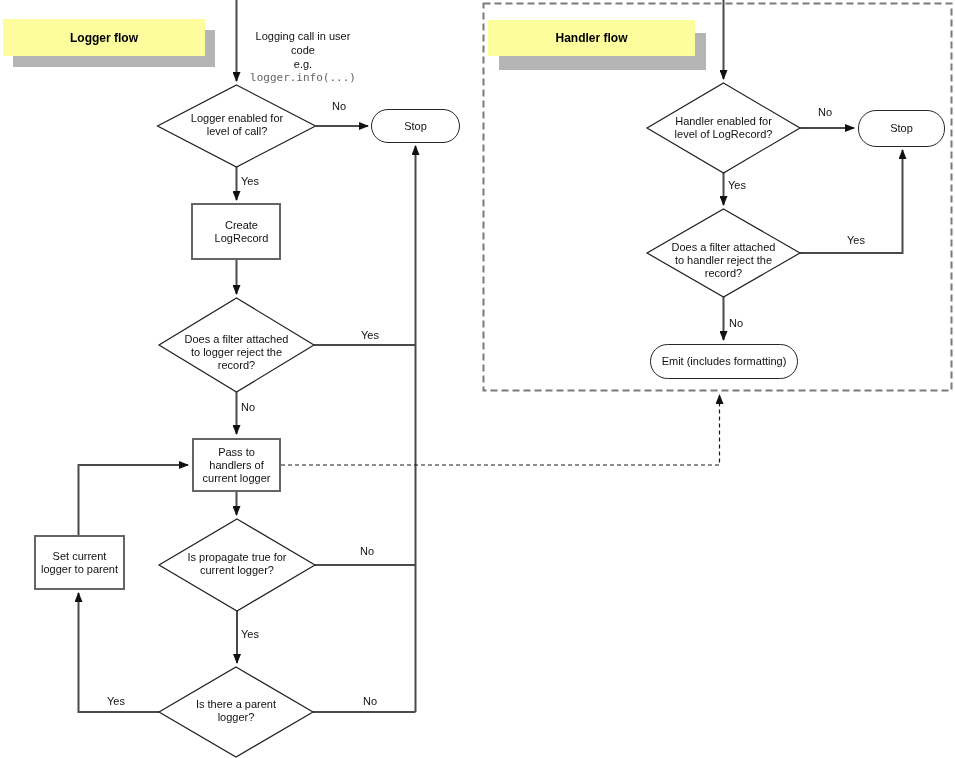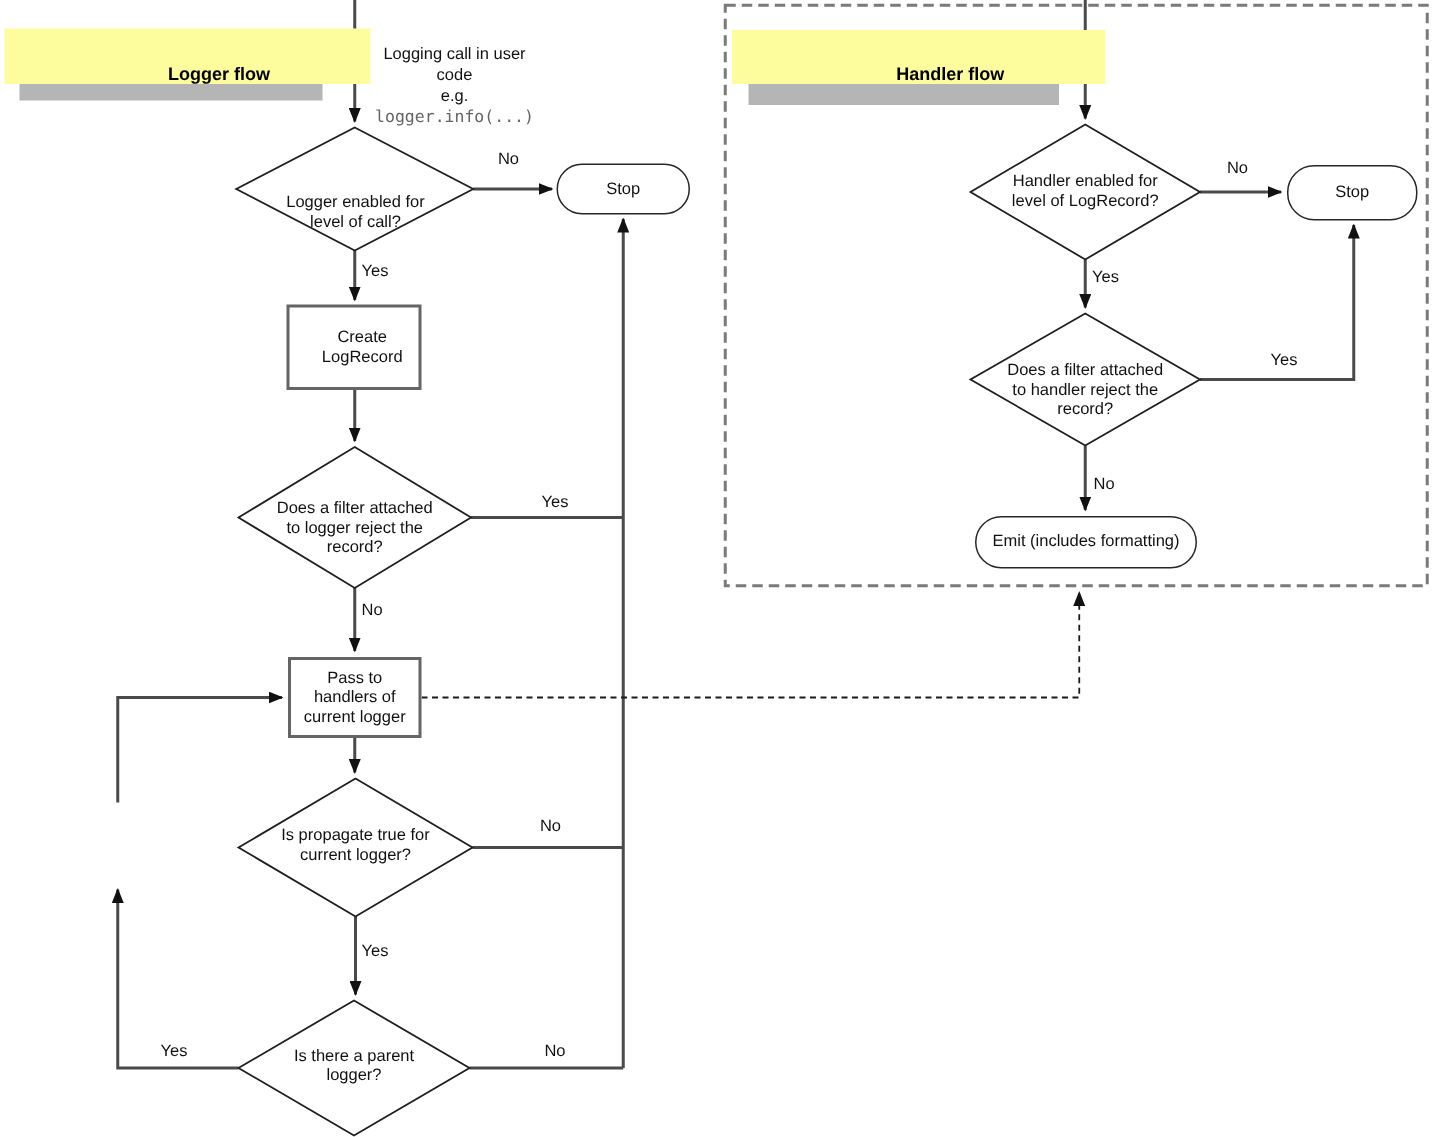--- a/index.html
+++ b/index.html
@@ -31,8 +31,8 @@
 
   .note {
     position:absolute; background:var(--note-bg,#fdfd9d);
-    display:flex; align-items:flex-end; justify-content:center;
-    font-size:12px; font-weight:bold; color:#000;padding-left:42px;
+    display:flex; align-items:center; justify-content:center;
+    font-size:12px; font-weight:bold; color:#000;
   }
   .note-shadow { position:absolute; background:var(--note-shadow,#b5b5b5); }
 

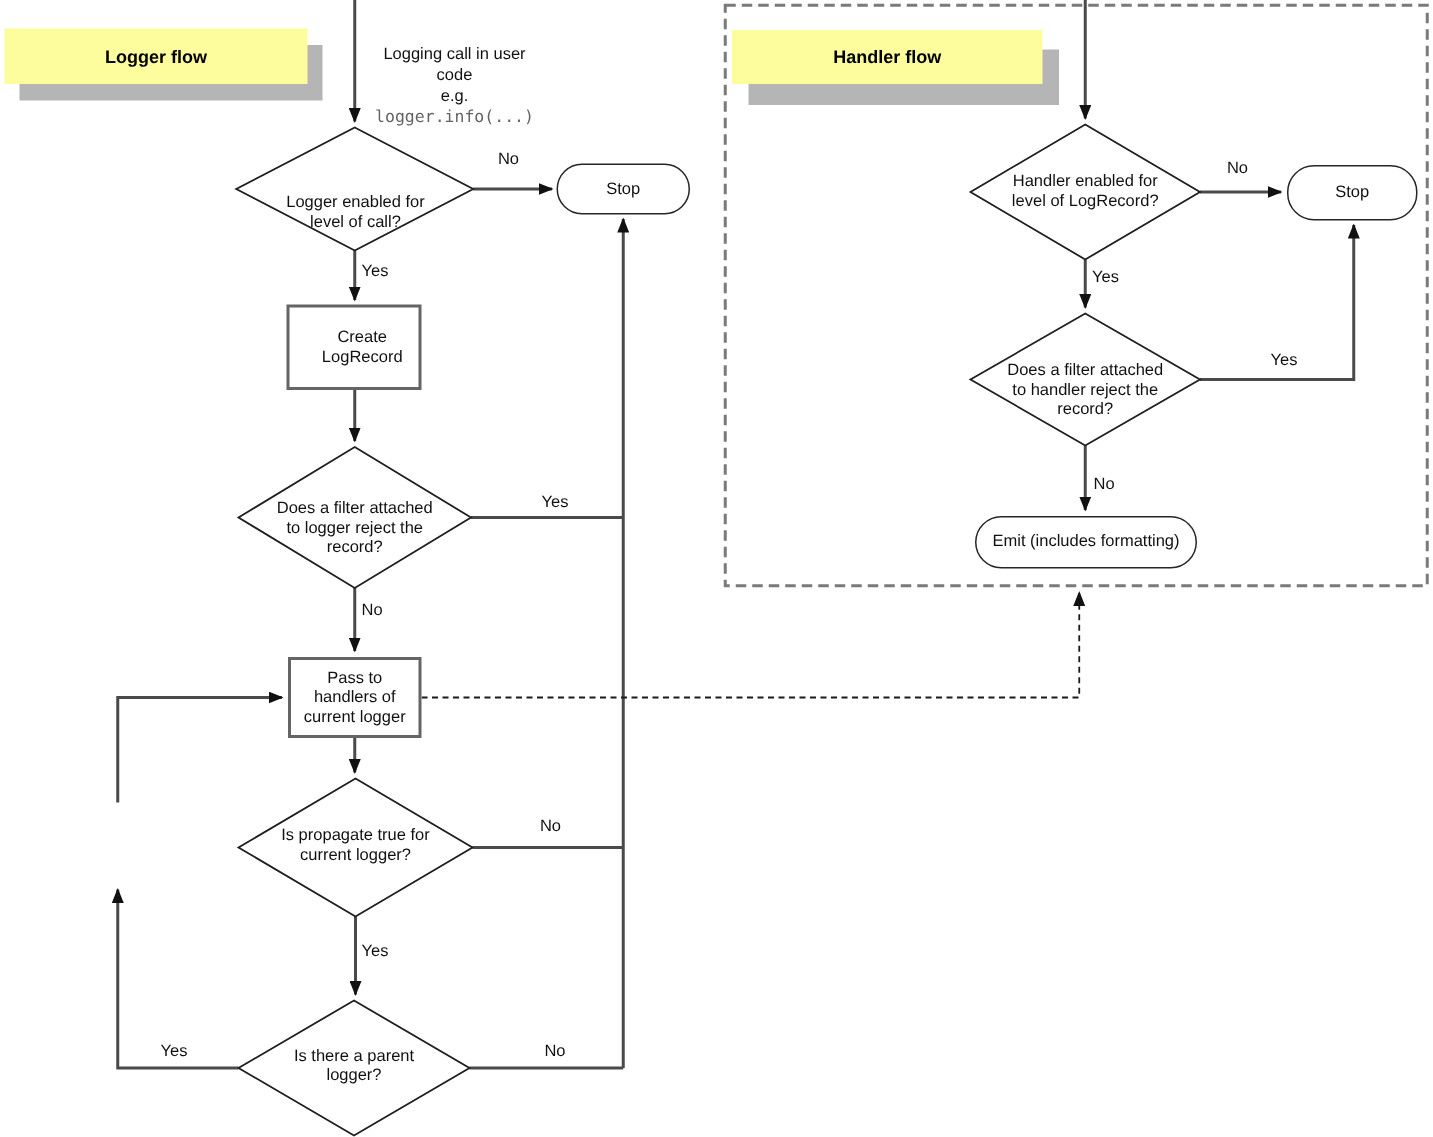--- a/index.html
+++ b/index.html
@@ -106,7 +106,7 @@
     <div class="code-line">logger.info(...)</div>
   </div>
 
-  <div class="diamond-label" style="left:167px; top:109px; width:140px; height:32px;margin-top:17px;">Logger enabled for
+  <div class="diamond-label" style="left:167px; top:109px; width:140px; height:32px;">Logger enabled for
 level of call?</div>
 
   <div class="node stadium-node" style="left:371px; top:109px; width:89px; height:34px;">Stop</div>

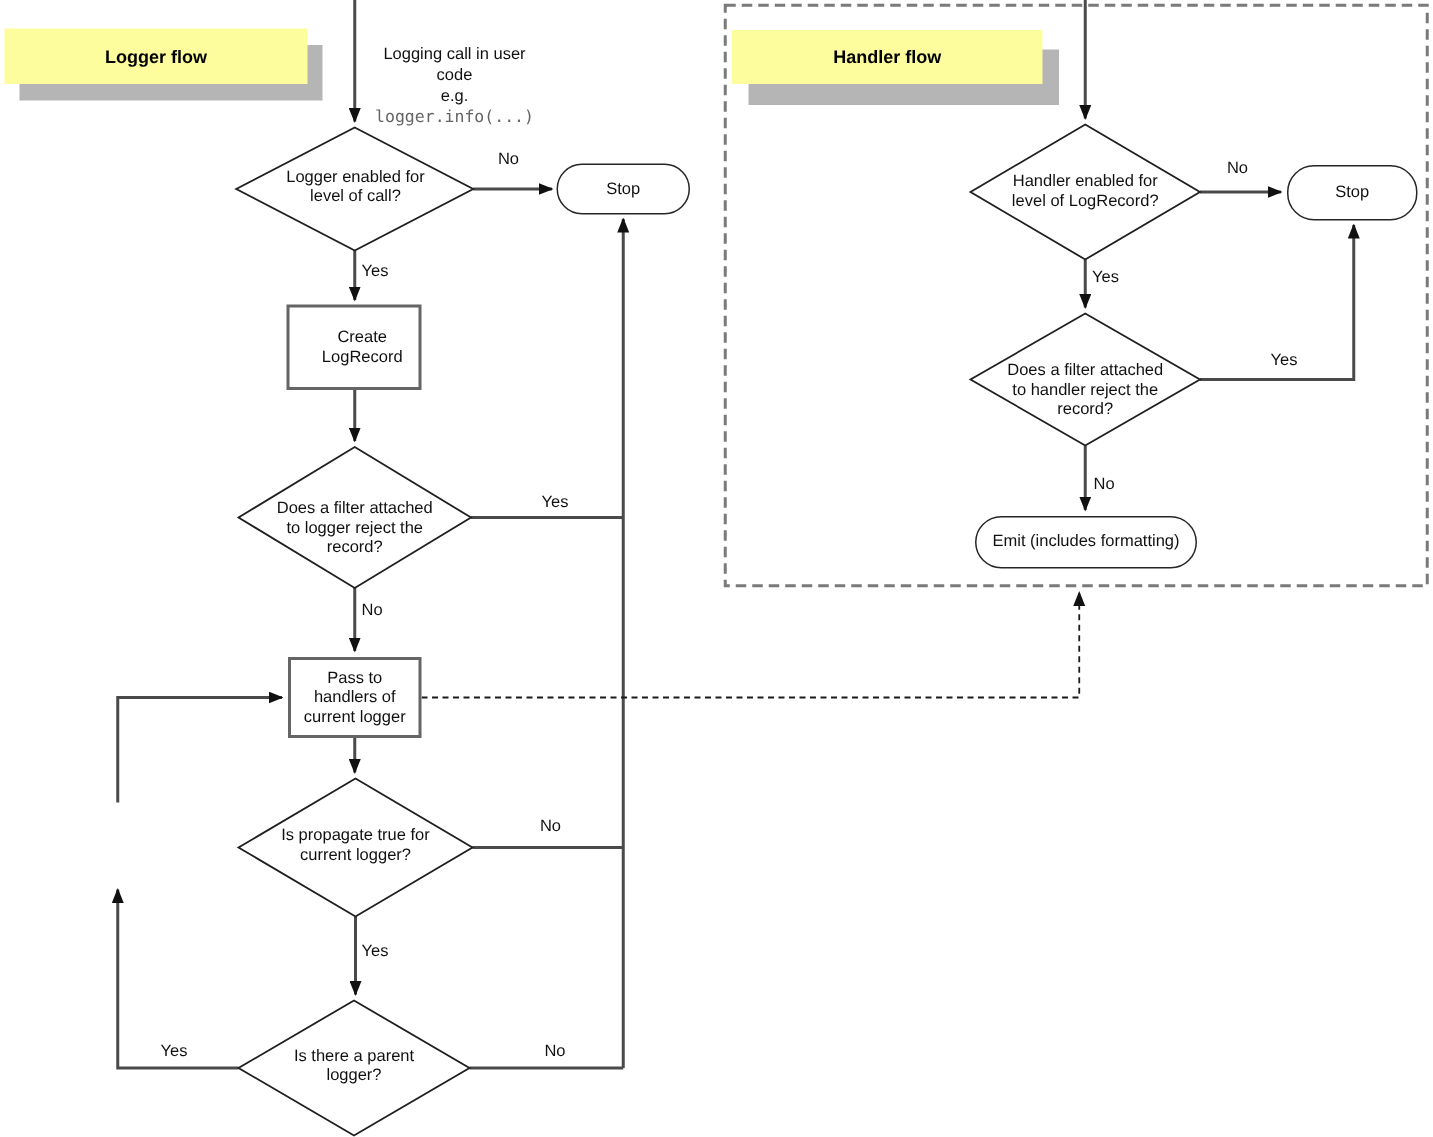--- a/index.html
+++ b/index.html
@@ -128,6 +128,8 @@
   <div class="diamond-label" style="left:162px; top:549px; width:150px; height:30px;">Is propagate true for
 current logger?</div>
 
+  <div class="node rect-node" style="left:34px; top:535px; width:91px; height:55px;">Set current
+logger to parent</div>
 
   <div class="edge-label centered" style="left:322px; top:100px; width:34px;">No</div>
   <div class="edge-label" style="left:241px; top:175px;">Yes</div>

